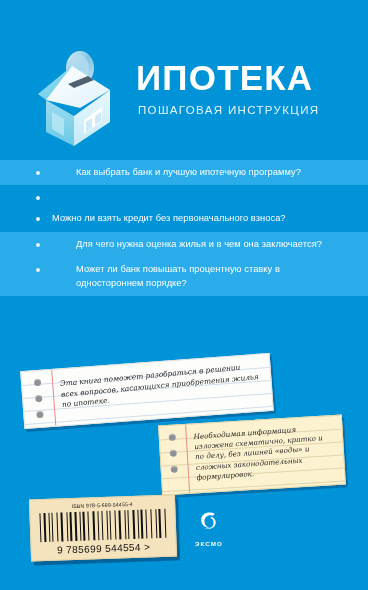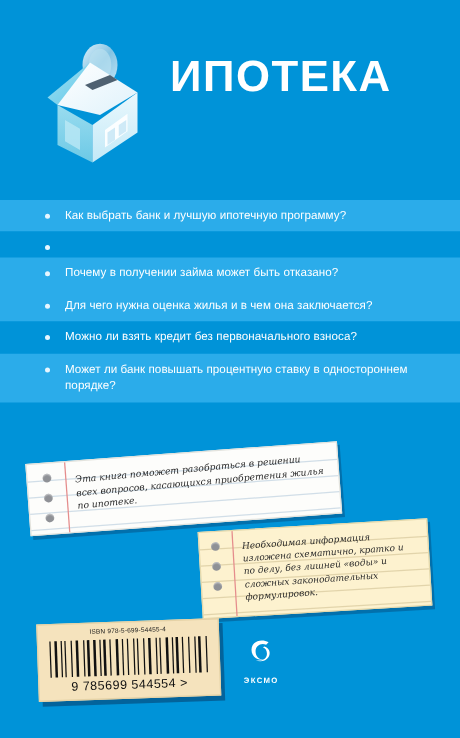--- a/index.html
+++ b/index.html
@@ -11,7 +11,7 @@
   .cover{position:absolute;inset:0;background:#0093d8;overflow:hidden;}
 
   
-  .header{position:absolute;left:0;top:0;width:304px;height:150px;}
+  .header{position:absolute;left:0;top:16px;width:304px;height:150px;}
 
   .house-wrap{position:absolute;left:28px;top:26px;width:96px;height:112px;}
   .title-block{position:absolute;left:136px;top:44px;width:222px;}

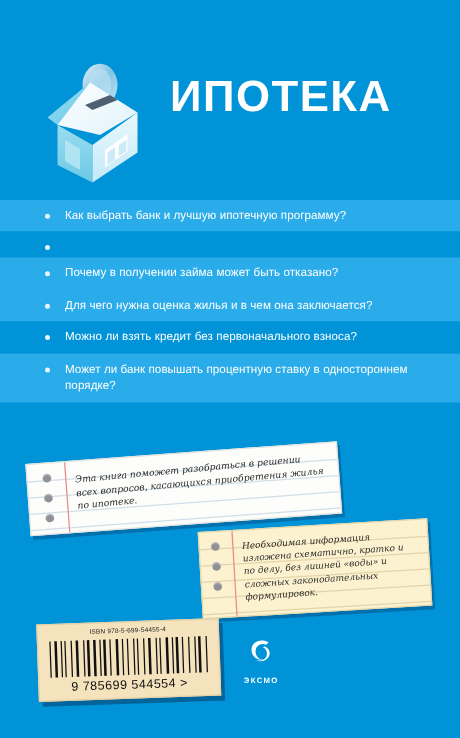--- a/index.html
+++ b/index.html
@@ -155,6 +155,7 @@
 
     <div class="title-block">
       <h1 class="main-title">ИПОТЕКА</h1>
+      <div class="sub-title">ПОШАГОВАЯ ИНСТРУКЦИЯ</div>
     </div>
   </div>
 

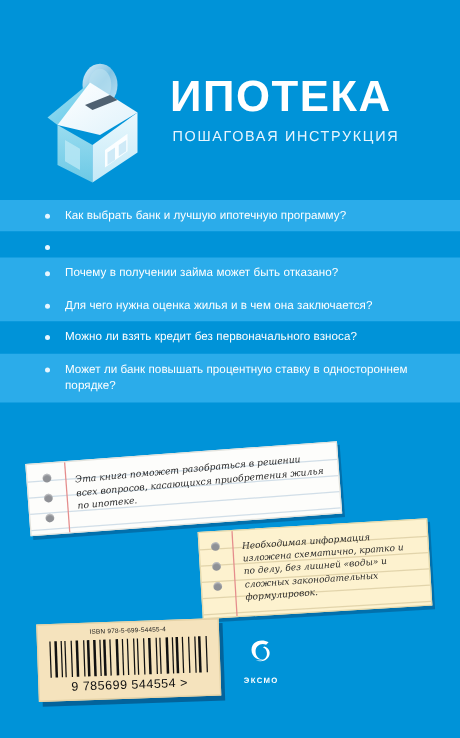--- a/index.html
+++ b/index.html
@@ -32,7 +32,7 @@
     padding:6px 22px 6px 26px;margin:0;min-height:13px;
     box-sizing:border-box;
   }
-  .faq-item.band{background:#2bacea;}
+  .faq-item.band{background:#2bacea;gap:24px;}
   .faq-bullet{
     flex:0 0 auto;width:4px;height:4px;border-radius:50%;
     background:#e7f6ff;margin:5px 12px 0 10px;

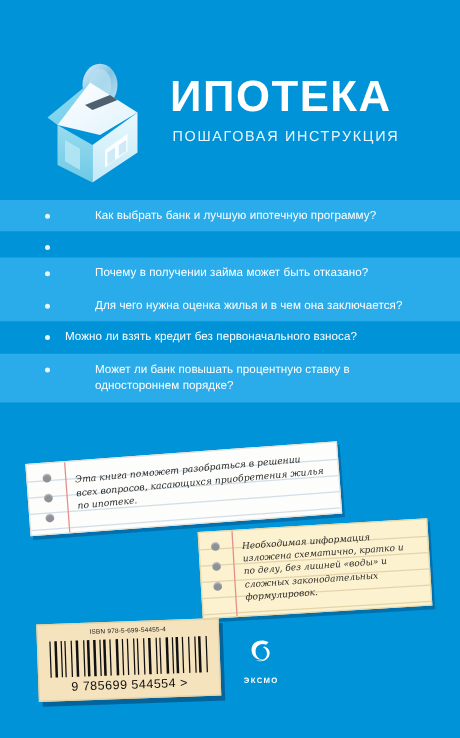--- a/index.html
+++ b/index.html
@@ -166,10 +166,6 @@
       </div>
       <div class="faq-item">
         <span class="faq-bullet"></span>
-      </div>
-      <div class="faq-item band">
-        <span class="faq-bullet"></span>
-        <span class="faq-text">Почему в получении займа может быть отказано?</span>
       </div>
       <div class="faq-item band">
         <span class="faq-bullet"></span>

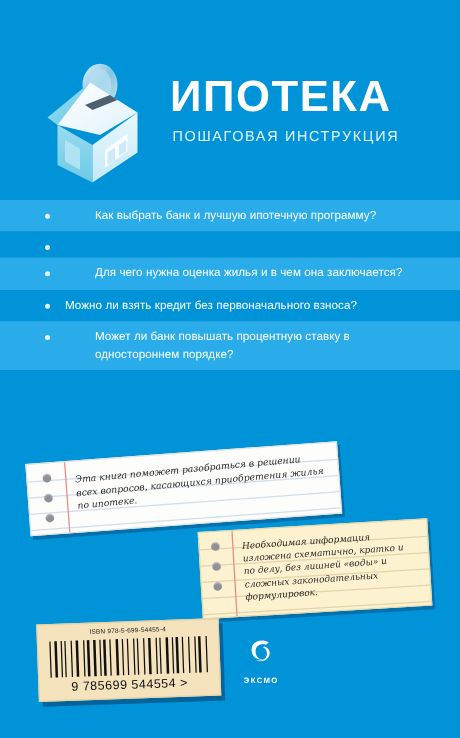--- a/index.html
+++ b/index.html
@@ -167,13 +167,13 @@
       <div class="faq-item">
         <span class="faq-bullet"></span>
       </div>
+      <div class="faq-item">
+        <span class="faq-bullet"></span>
+        <span class="faq-text">Можно ли взять кредит без первоначального взноса?</span>
+      </div>
       <div class="faq-item band">
         <span class="faq-bullet"></span>
         <span class="faq-text">Для чего нужна оценка жилья и в чем она заключается?</span>
-      </div>
-      <div class="faq-item">
-        <span class="faq-bullet"></span>
-        <span class="faq-text">Можно ли взять кредит без первоначального взноса?</span>
       </div>
       <div class="faq-item band">
         <span class="faq-bullet"></span>

